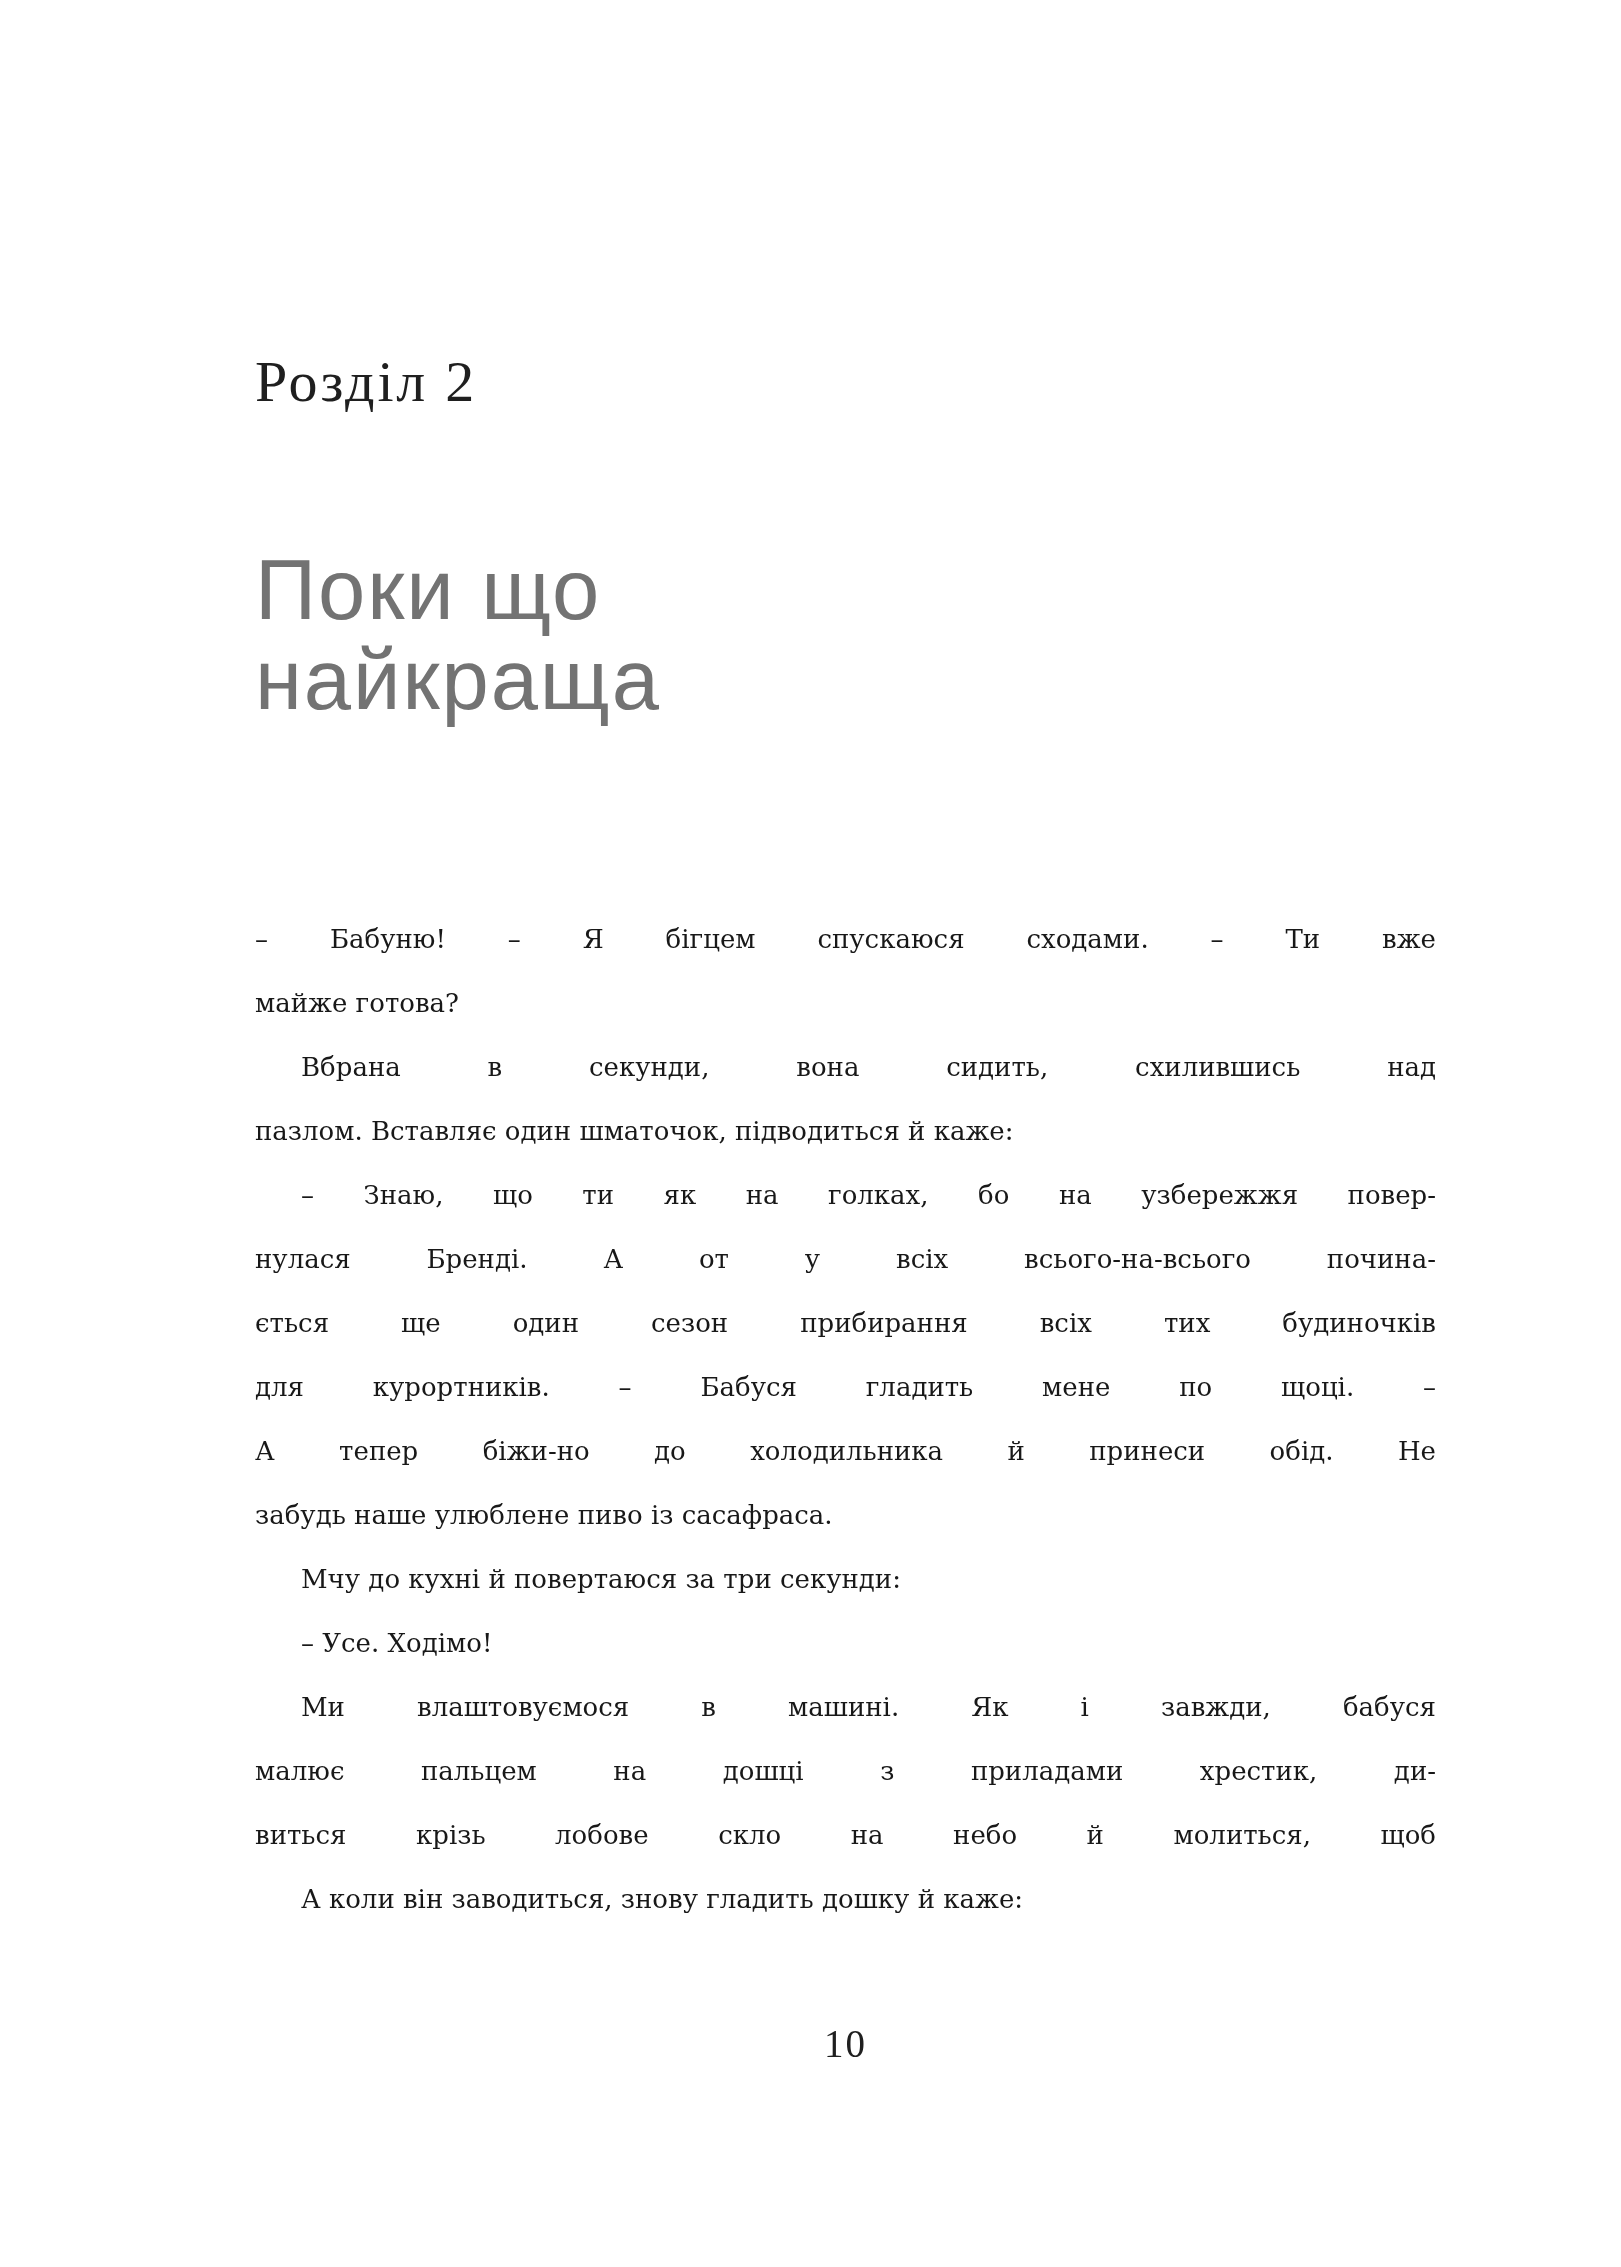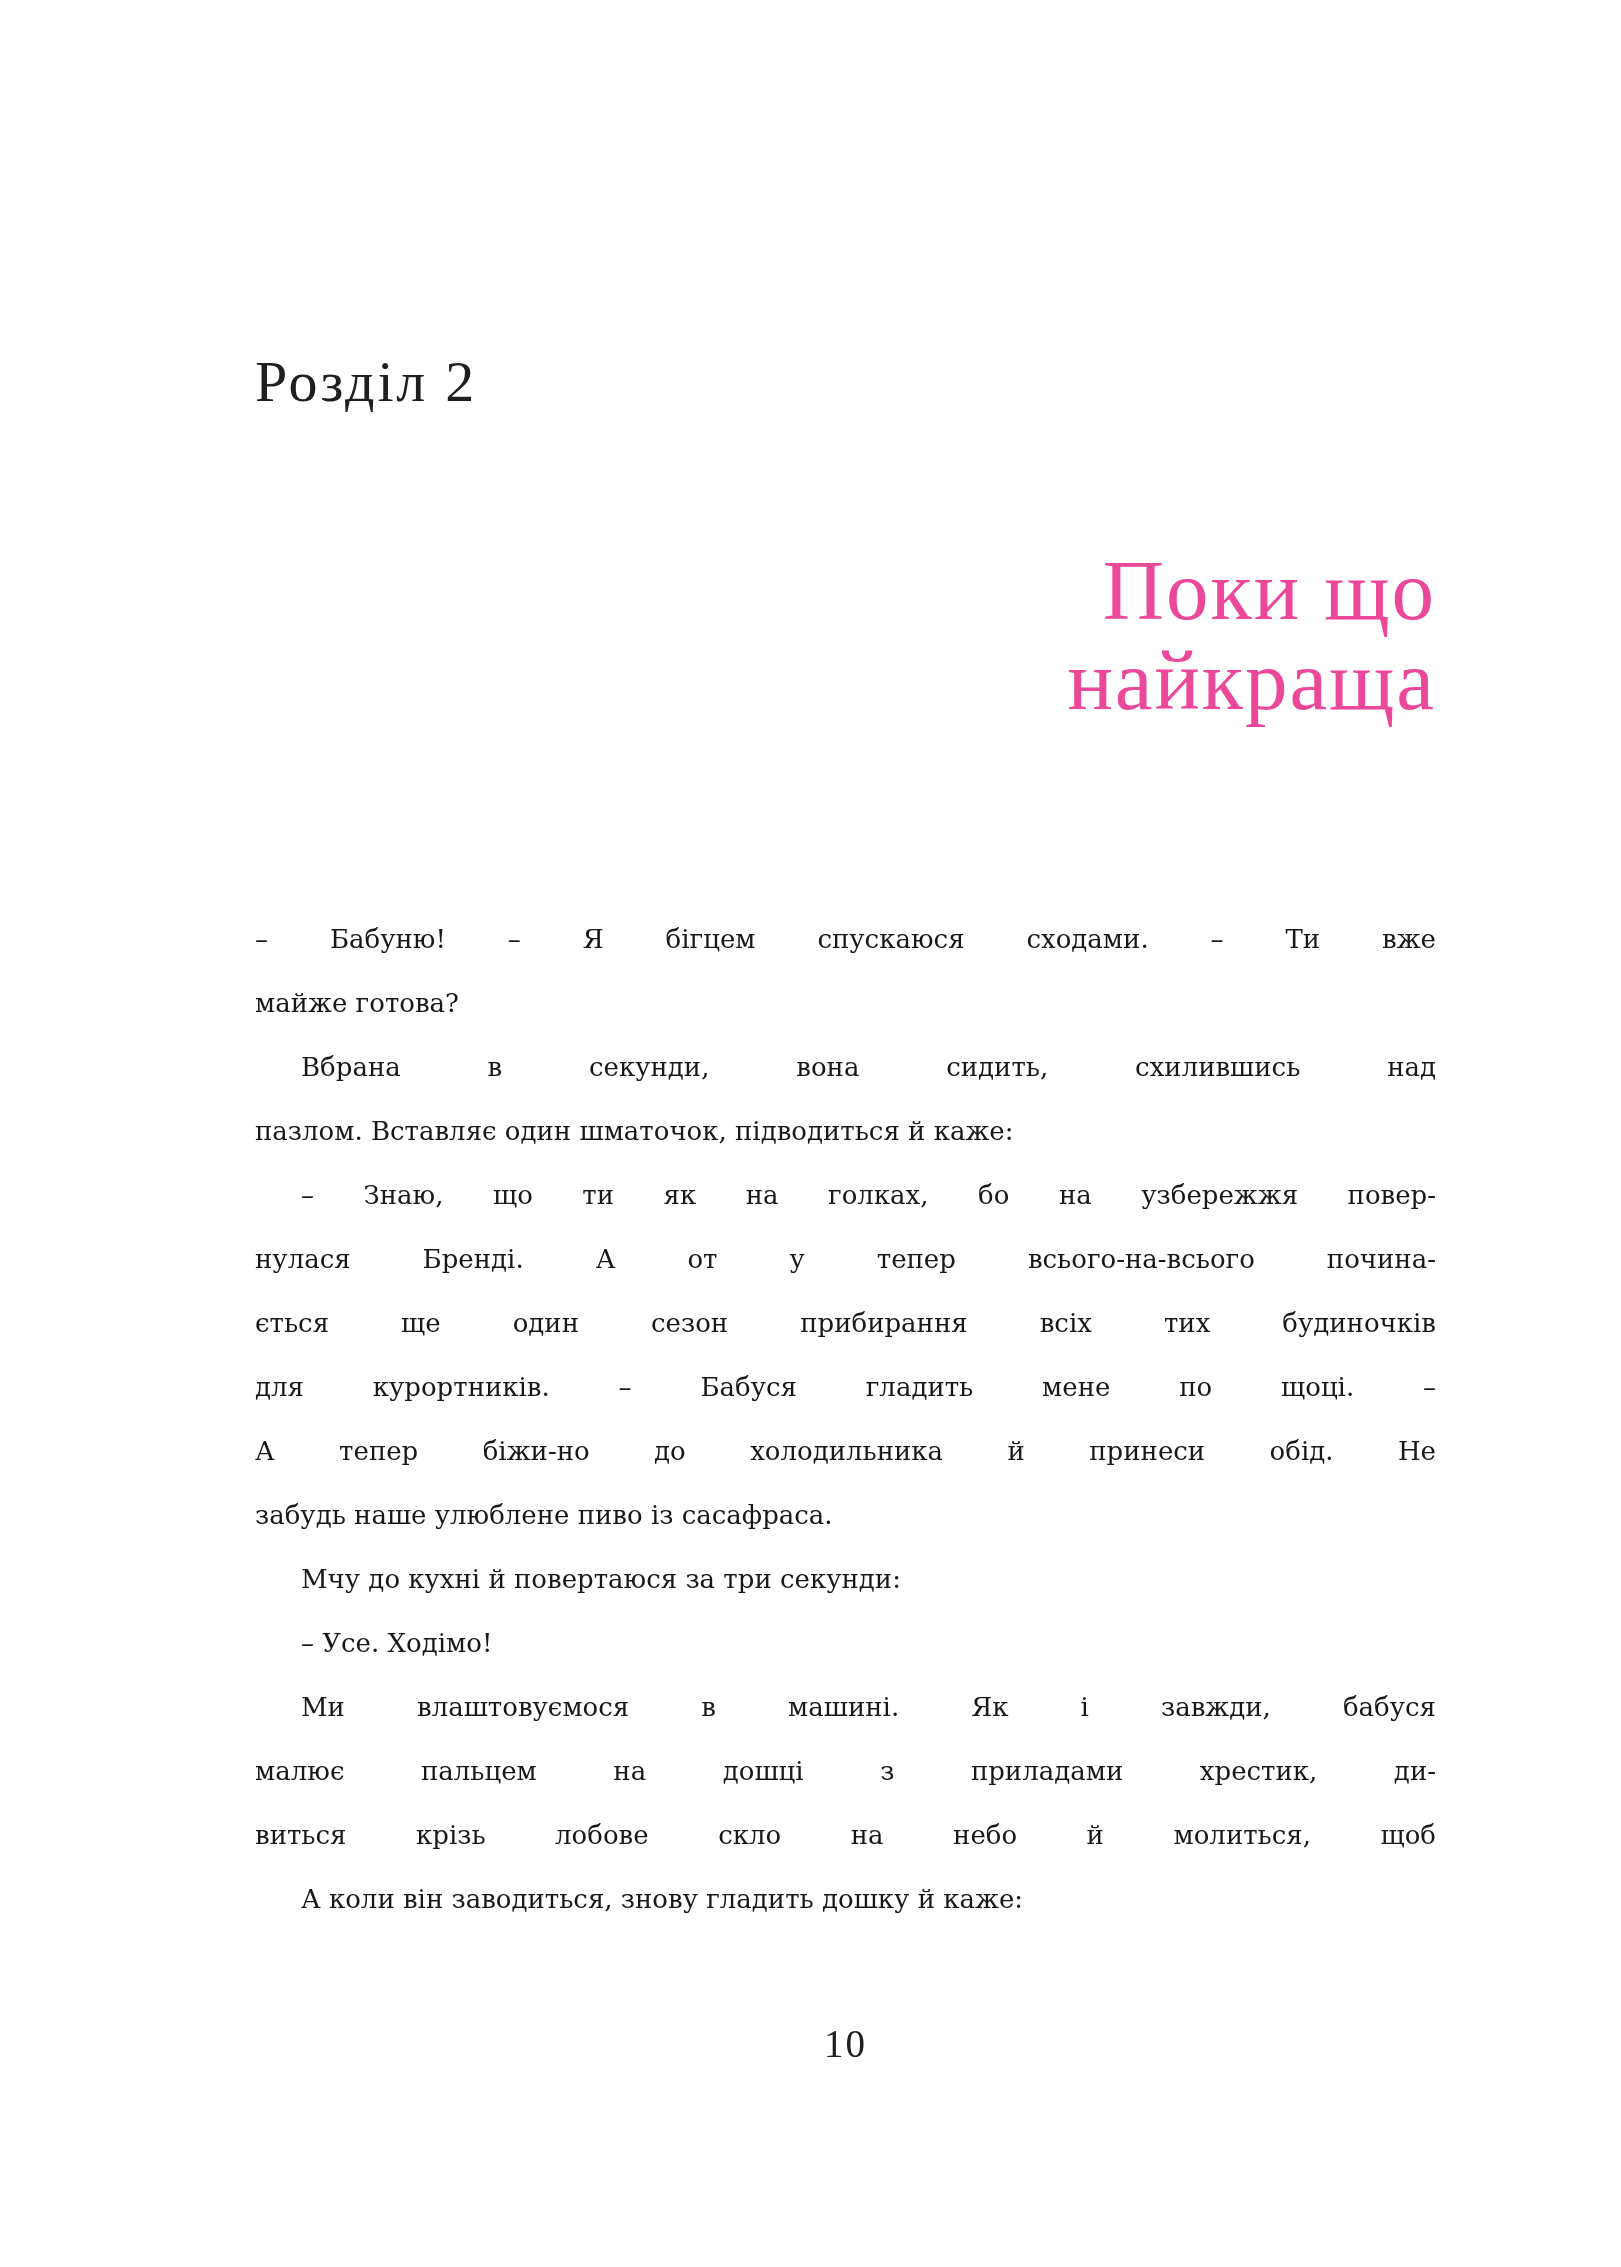--- a/index.html
+++ b/index.html
@@ -38,12 +38,12 @@
     left: 255px;
     width: 1181px;
     top: 545px;
-    text-align: right;
-    font-family: Liberation Serif, serif;
+    text-align: left;
+    font-family: Liberation Sans, sans-serif;
     font-size: 85px;
     line-height: 90px;
     letter-spacing: 1.9px;
-    color: #ec4899;
+    color: #737373;
   }
   .title-line {
     height: 90px;

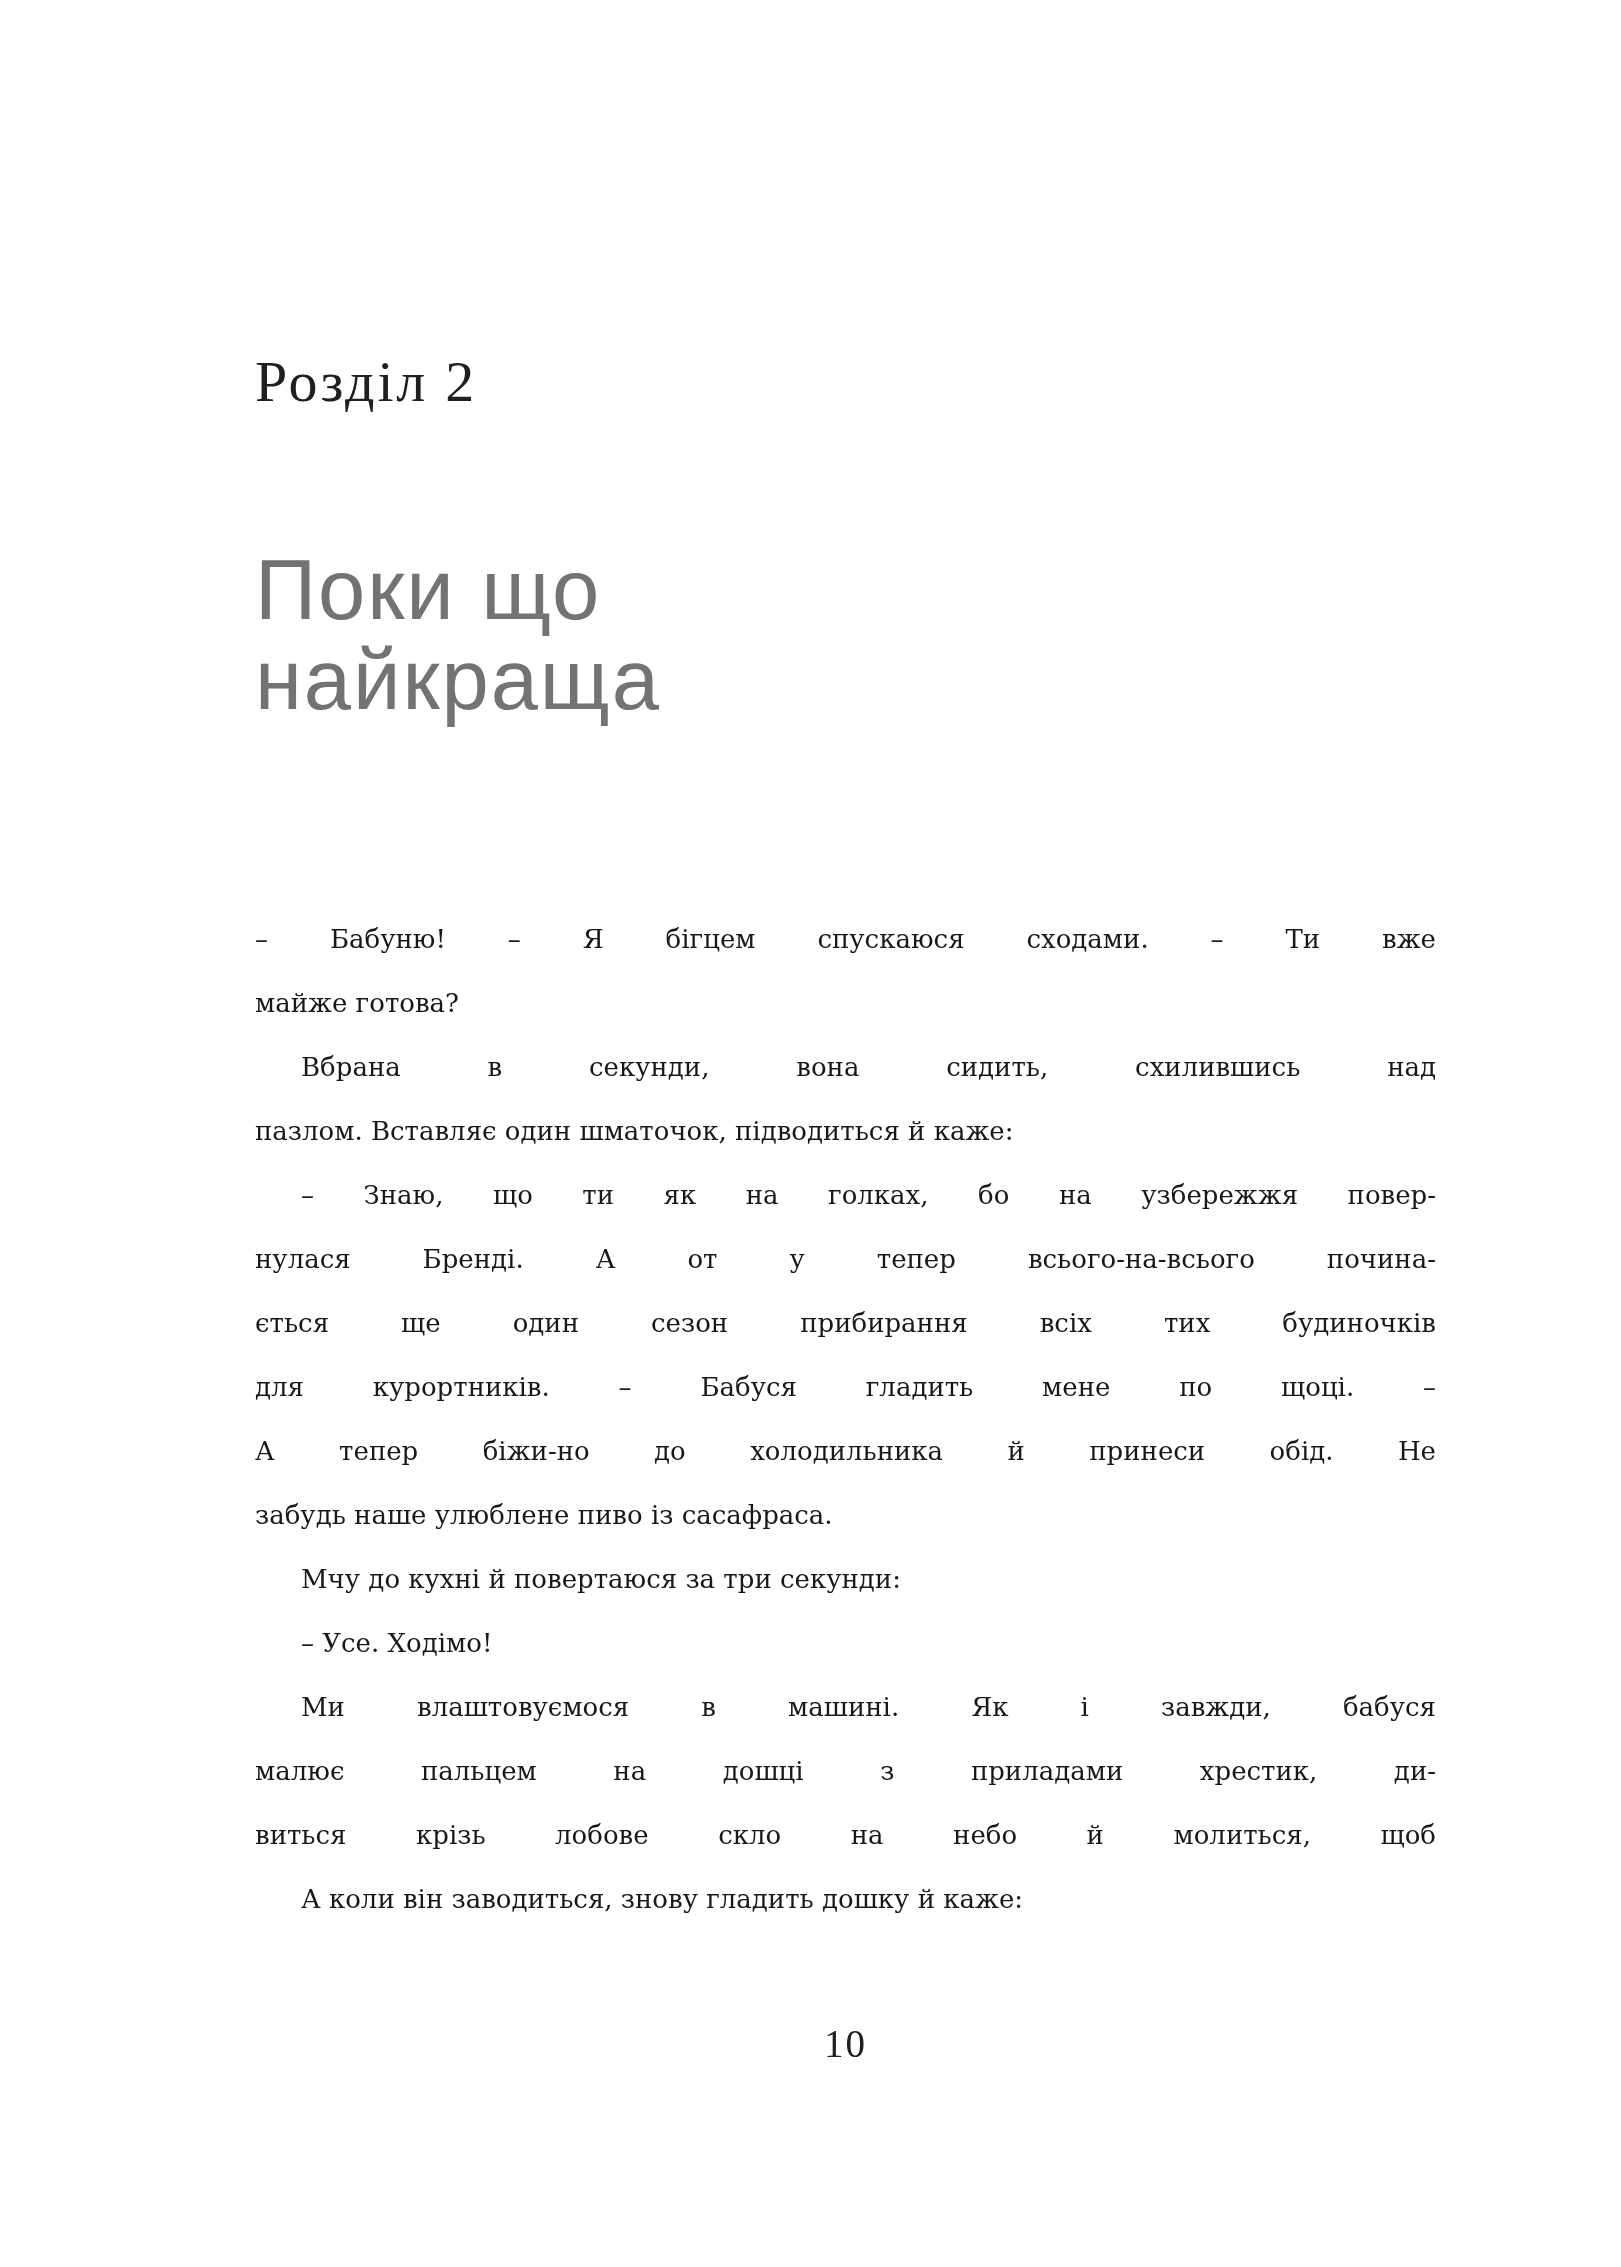--- a/index.html
+++ b/index.html
@@ -115,7 +115,7 @@
       </div>
       <div class="para">
         <div class="line fill first-indent">– Знаю, що ти як на голках, бо на узбережжя повер-</div>
-        <div class="line fill">нулася Бренді. А от у тепер всього-на-всього почина-</div>
+        <div class="line fill">нулася Бренді. А от у всіх всього-на-всього почина-</div>
         <div class="line fill">ється ще один сезон прибирання всіх тих будиночків</div>
         <div class="line fill">для курортників. – Бабуся гладить мене по щоці. –</div>
         <div class="line fill">А тепер біжи-но до холодильника й принеси обід. Не</div>

